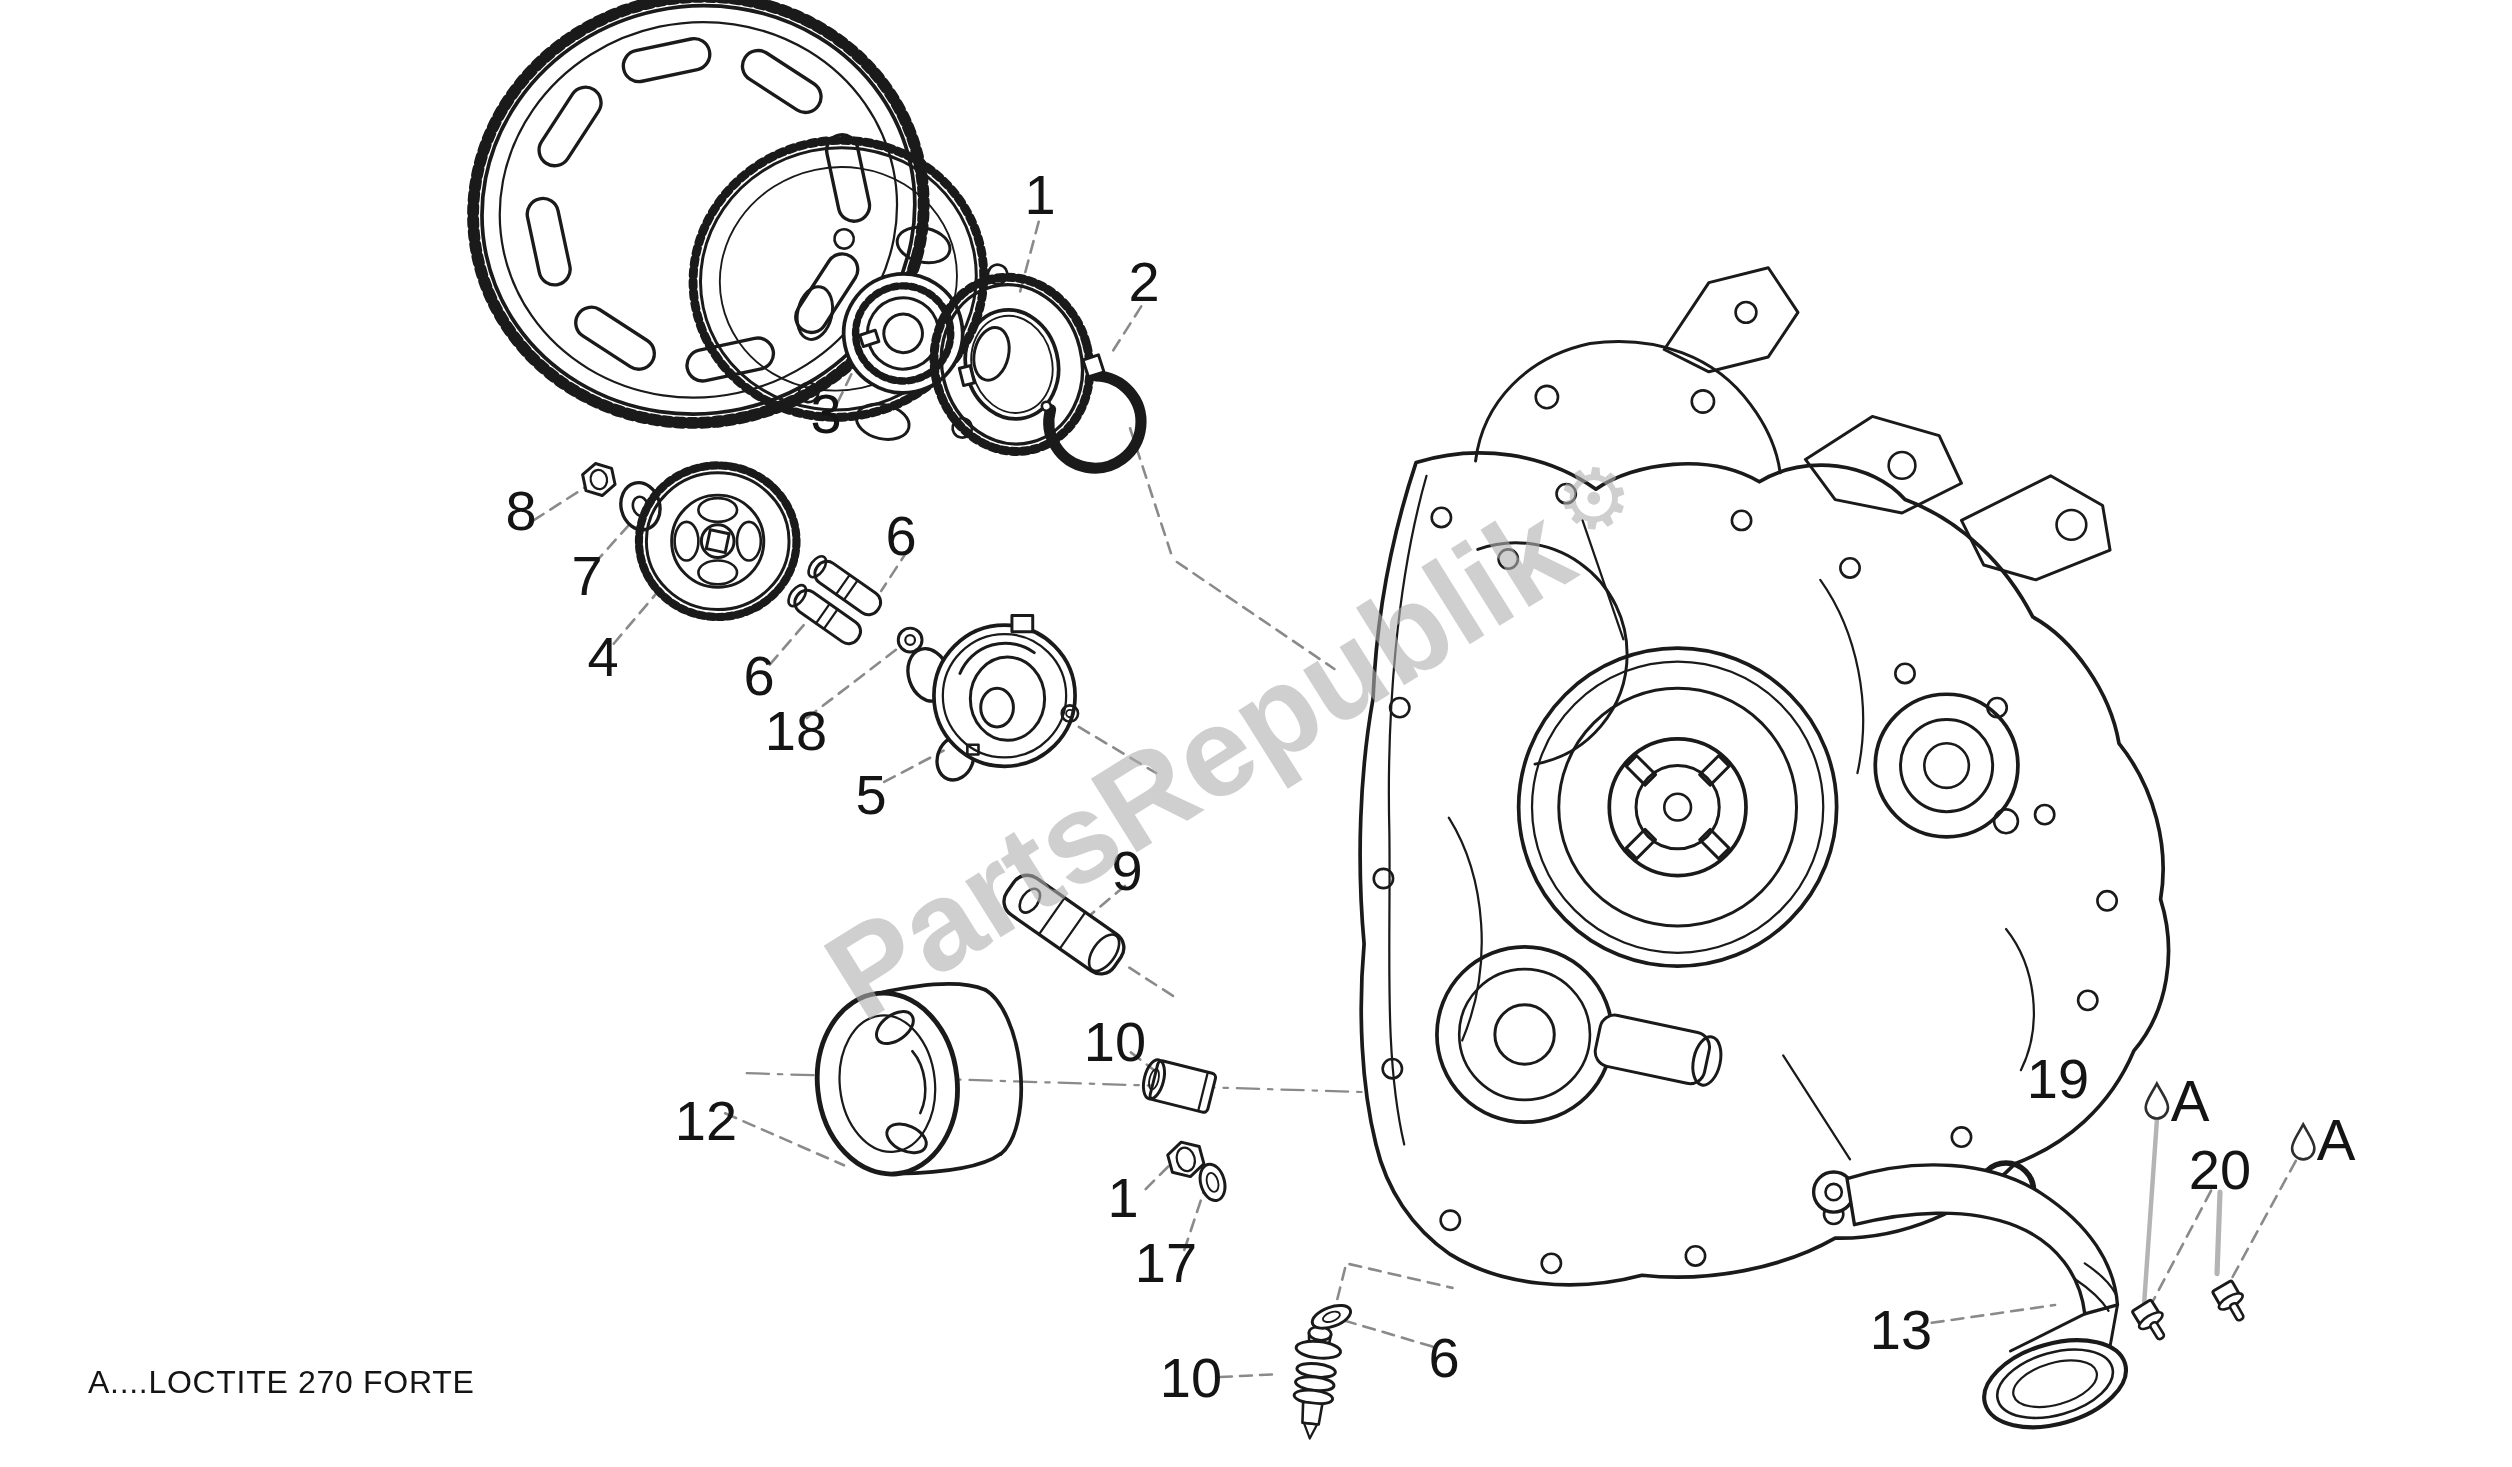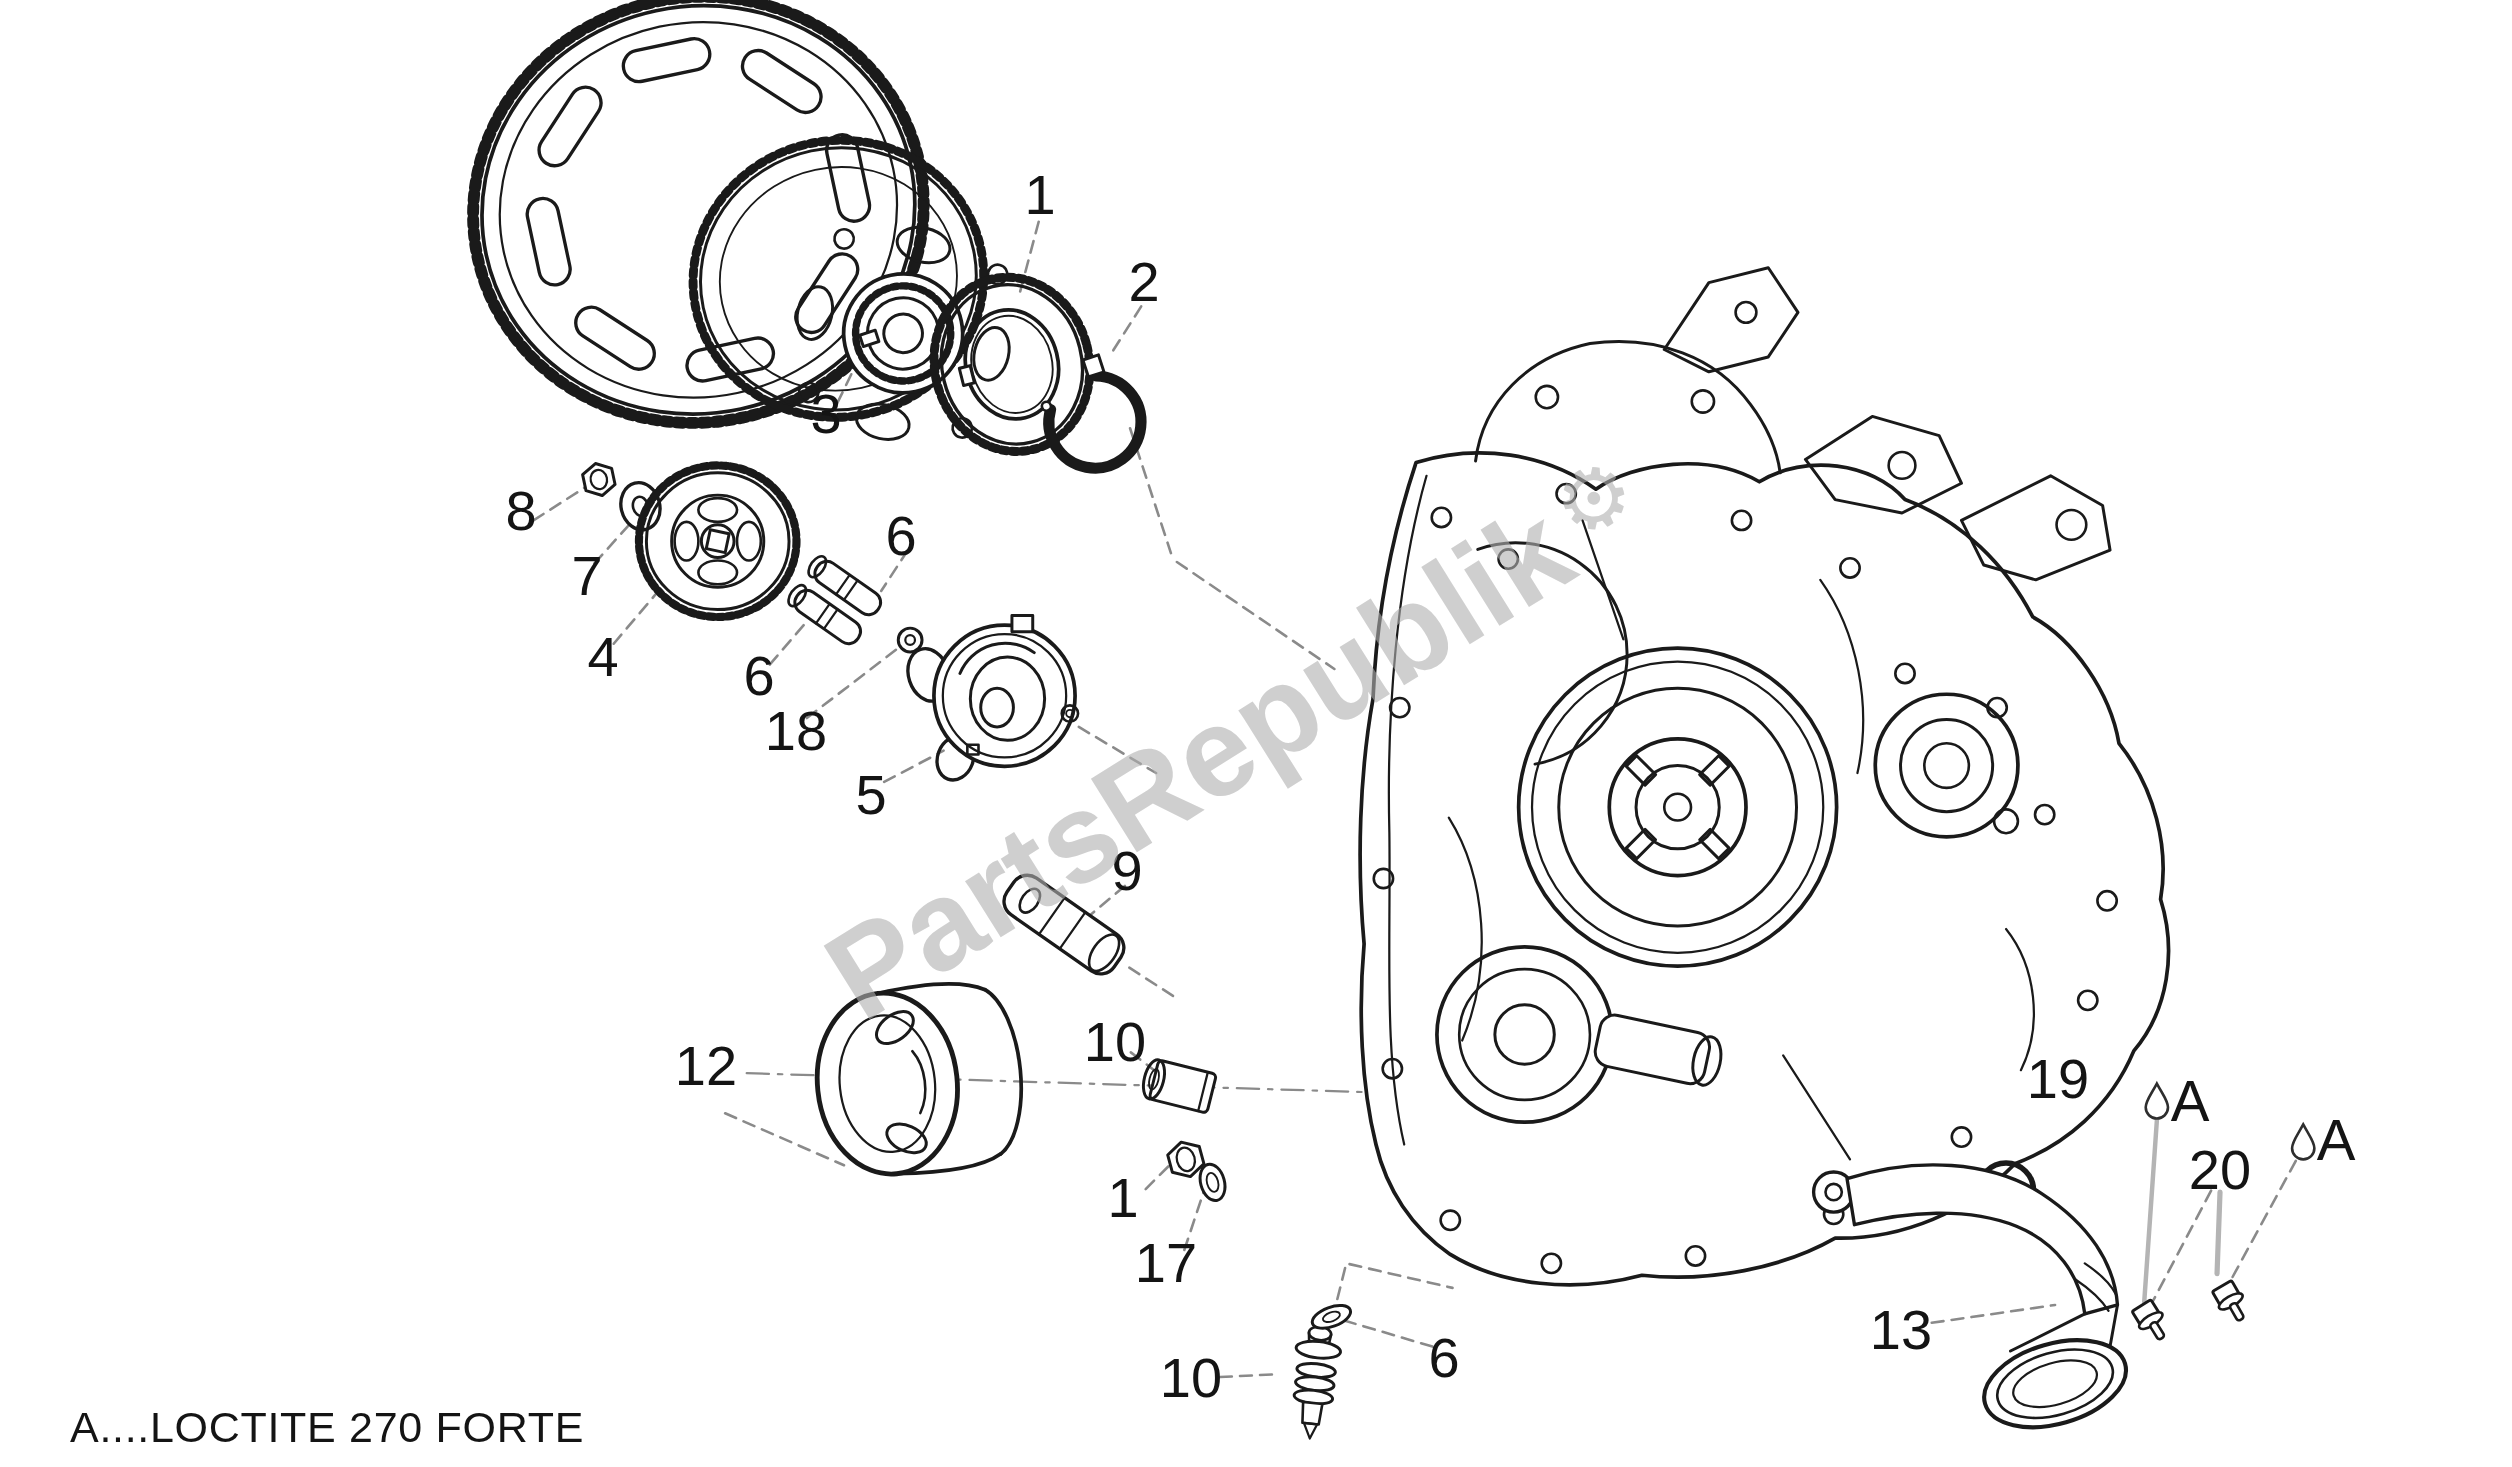--- a/index.html
+++ b/index.html
@@ -449,7 +449,7 @@
   <span class="callout" style="left:1127px;top:871px">9</span>
   <span class="callout" style="left:1191px;top:1378px">10</span>
   <span class="callout" style="left:1444px;top:1358px">6</span>
-  <span class="callout" style="left:706px;top:1066px">12</span>
+  <span class="callout" style="left:706px;top:1121px">12</span>
   <span class="callout" style="left:1901px;top:1330px">13</span>
   <span class="callout" style="left:2220px;top:1170px">20</span>
   <span class="callout" style="left:1115px;top:1042px">10</span>

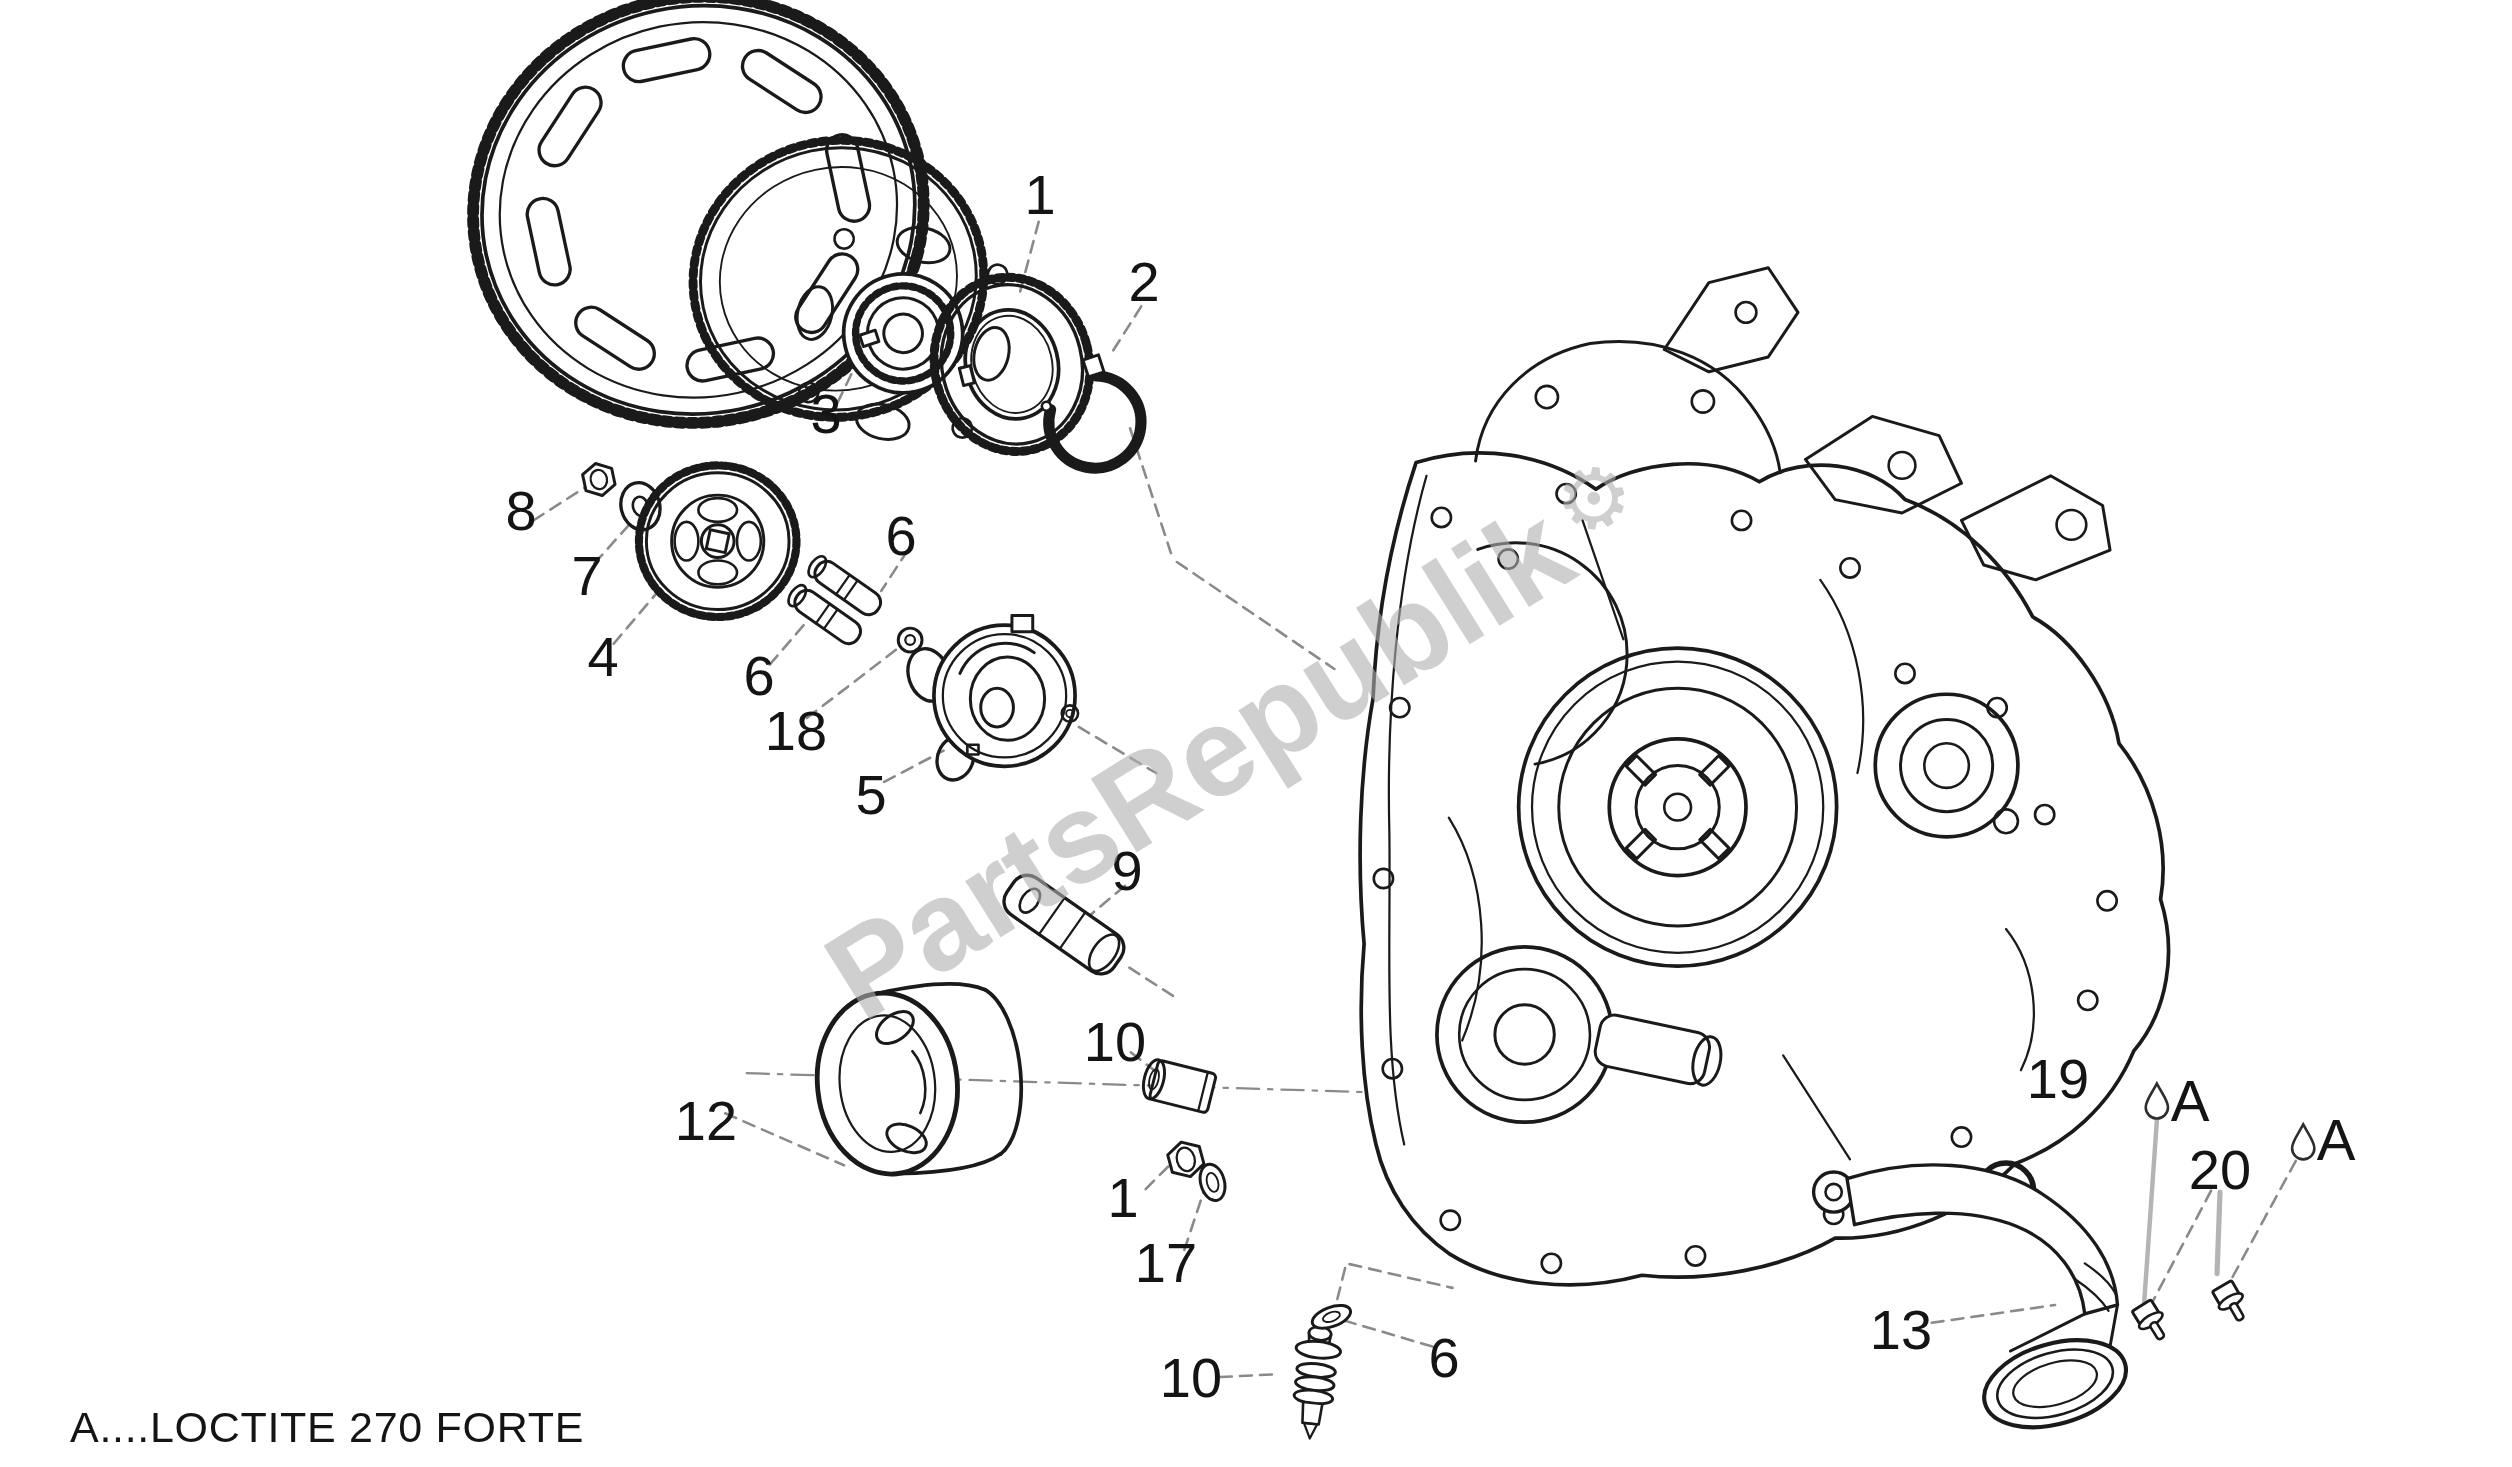--- a/index.html
+++ b/index.html
@@ -28,13 +28,12 @@
   .callout.letter{font-size:58px;}
   #note{
     position:absolute;
-    left:70px;top:1366px;
-    font-size:43px;
+    left:88px;top:1366px;
+    font-size:32px;
     color:var(--label,#141414);
     letter-spacing:0.7px;
     white-space:nowrap;
     line-height:1;
-    margin-top:40px;
   }
   #watermark{
     position:absolute;

